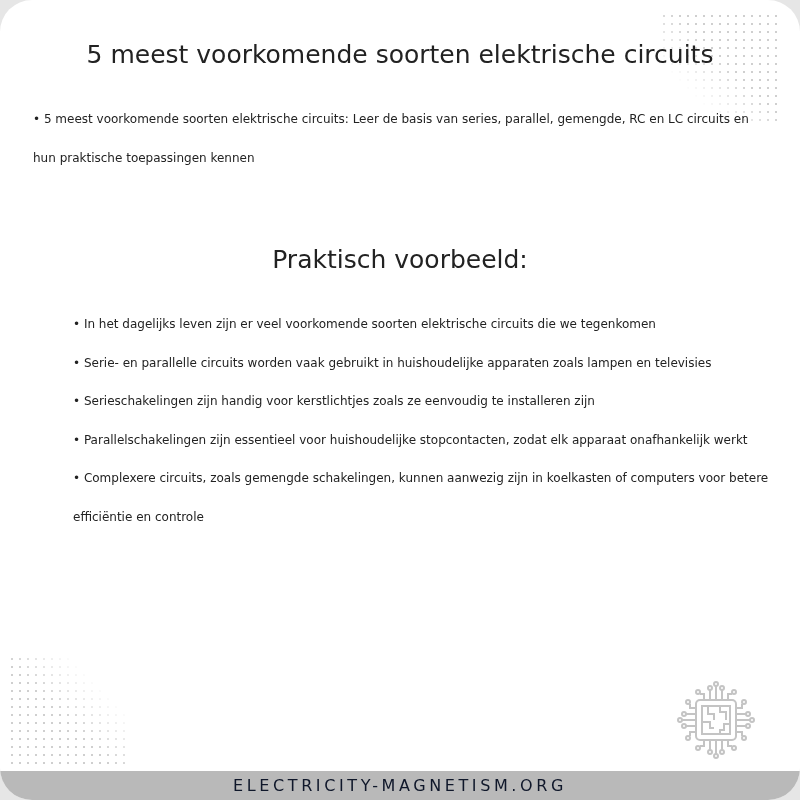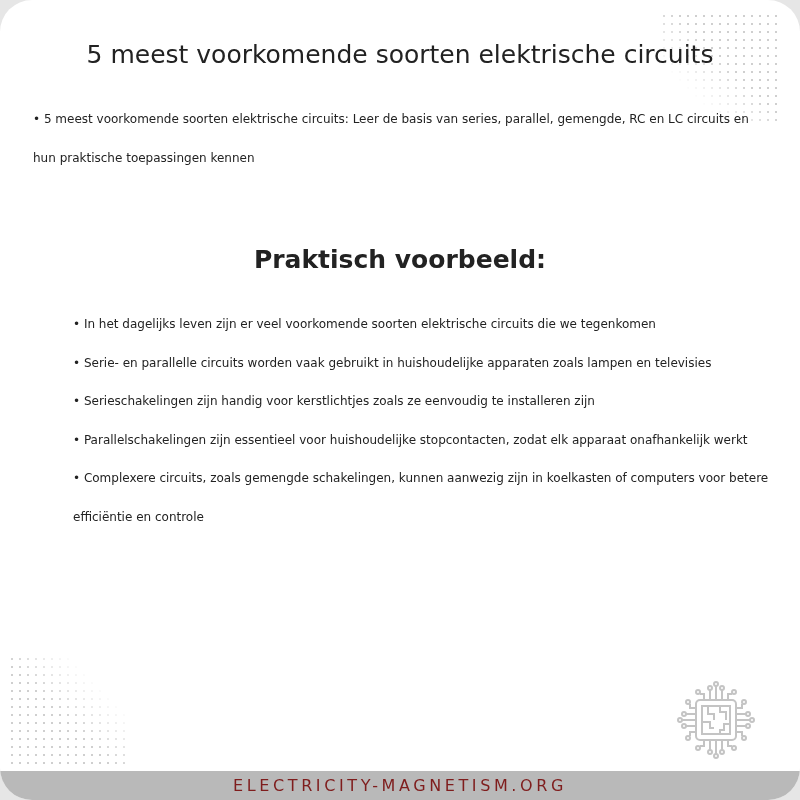--- a/index.html
+++ b/index.html
@@ -39,7 +39,7 @@
   .intro { top: 100px; }
   .subtitle {
     position: absolute; left: 0; top: 245px; width: 800px;
-    text-align: center; font-size: 25px; color: #222; font-weight: bold;
+    text-align: center; font-size: 25px; color: #222;
   }
   .bullets { top: 305px; margin-left: 40px; }
   .bullet { display: block; }

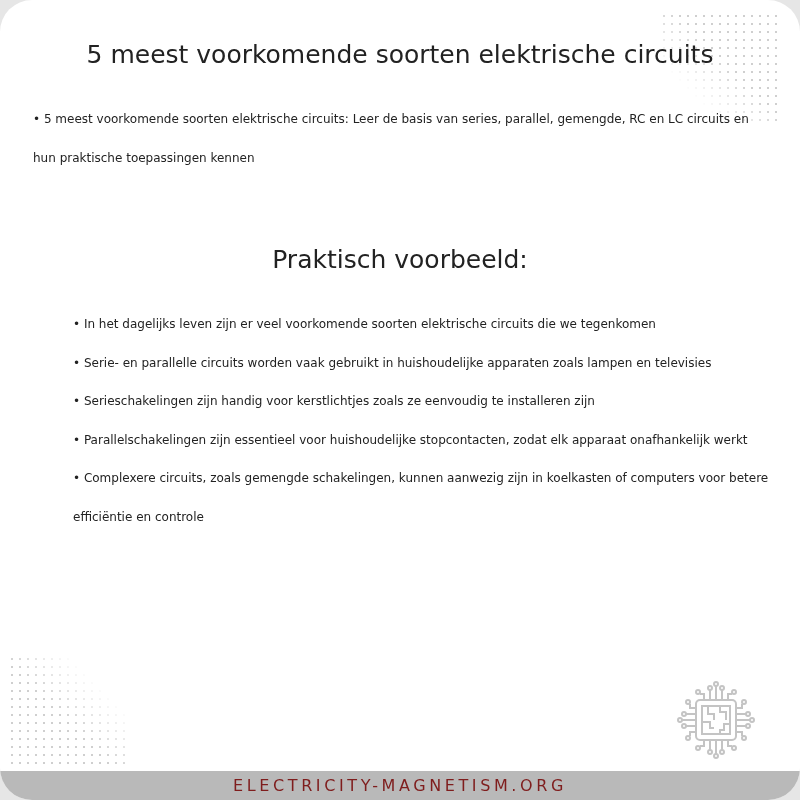--- a/index.html
+++ b/index.html
@@ -46,7 +46,7 @@
   .footer {
     position: absolute; left: 0; top: 771px; width: 800px; height: 29px;
     background: #b9b9b9;
-    text-align: center; color: #7f1d1d;
+    text-align: center; color: #0f172a;
     font-family: "DejaVu Sans", sans-serif;
     font-size: 16px; letter-spacing: 3.6px; line-height: 29px;
   }

